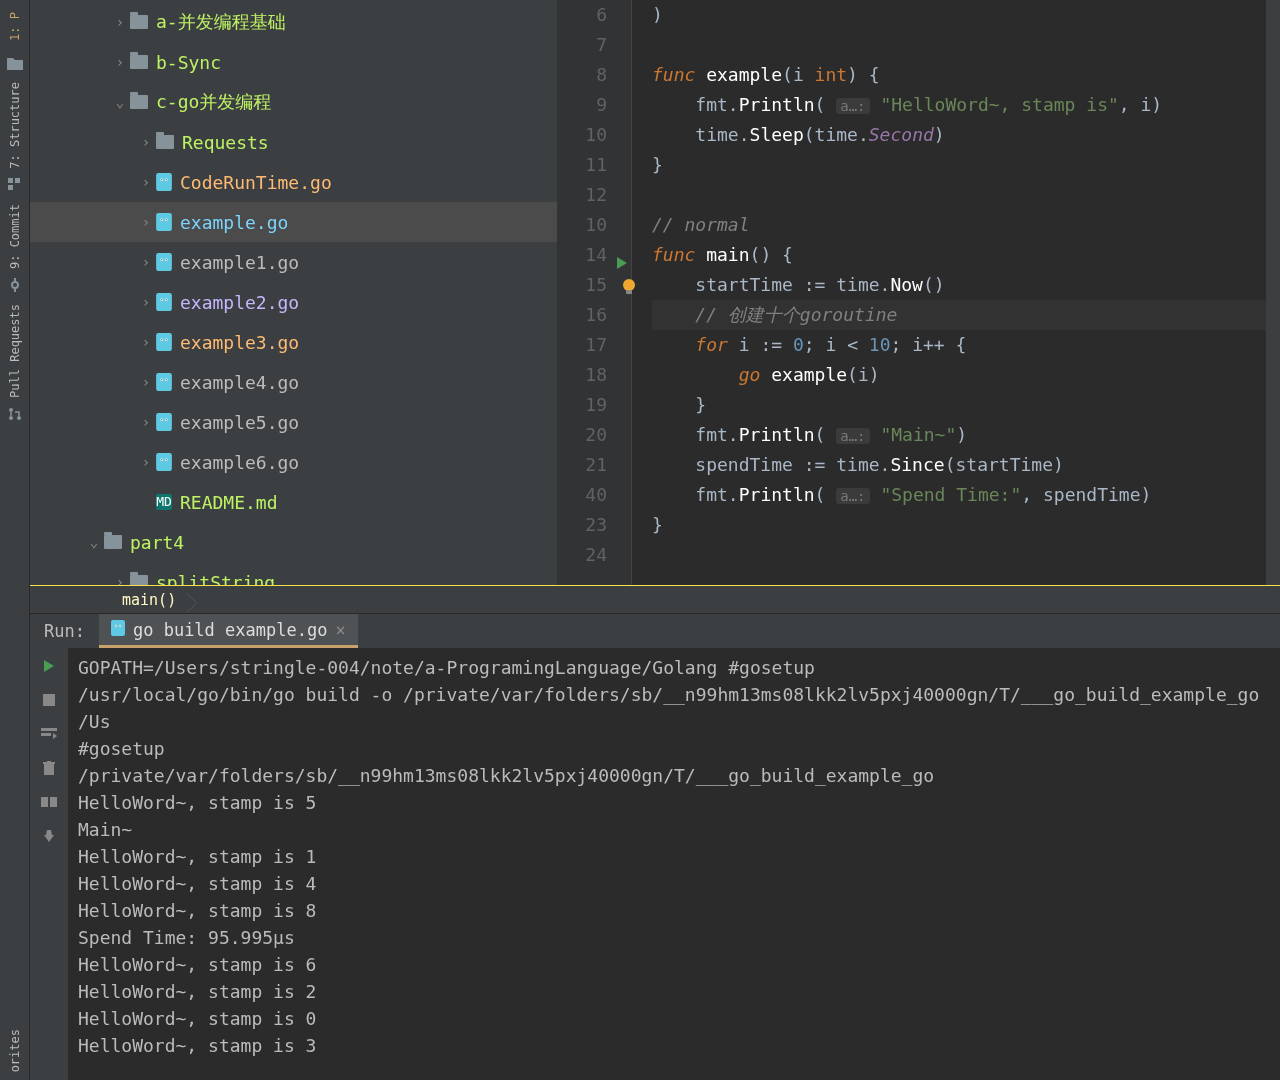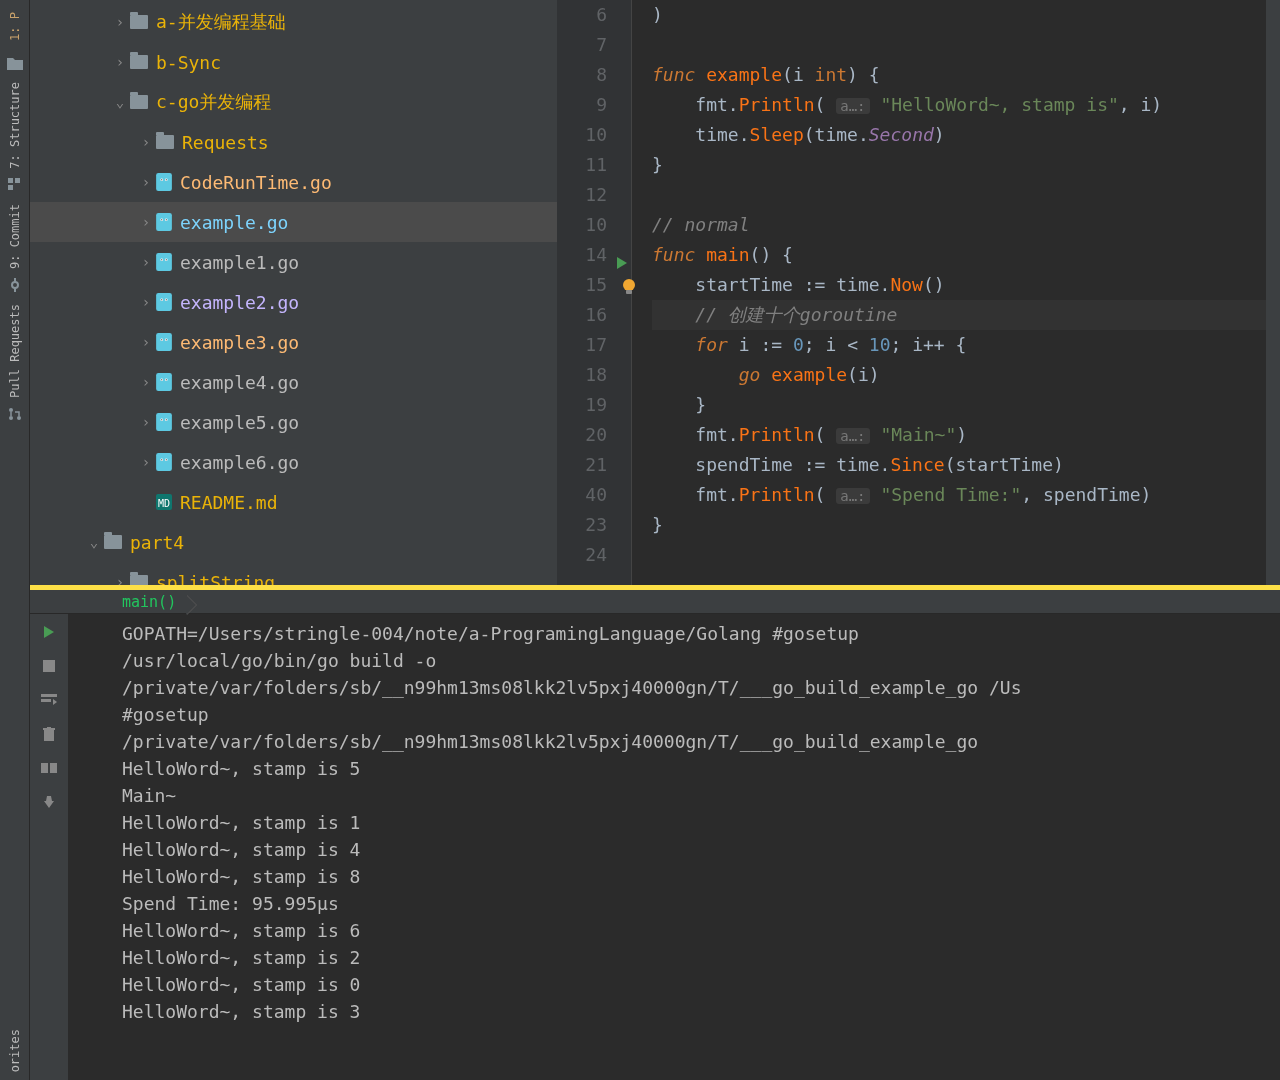--- a/index.html
+++ b/index.html
@@ -94,7 +94,7 @@
   display:flex;align-items:flex-end;justify-content:center;
   padding-bottom:1px;
 }
-.tree-label { color:#eab308; }
+.tree-label { color:#bef264; }
 .editor {
   flex:1;
   background:#2b2b2b;

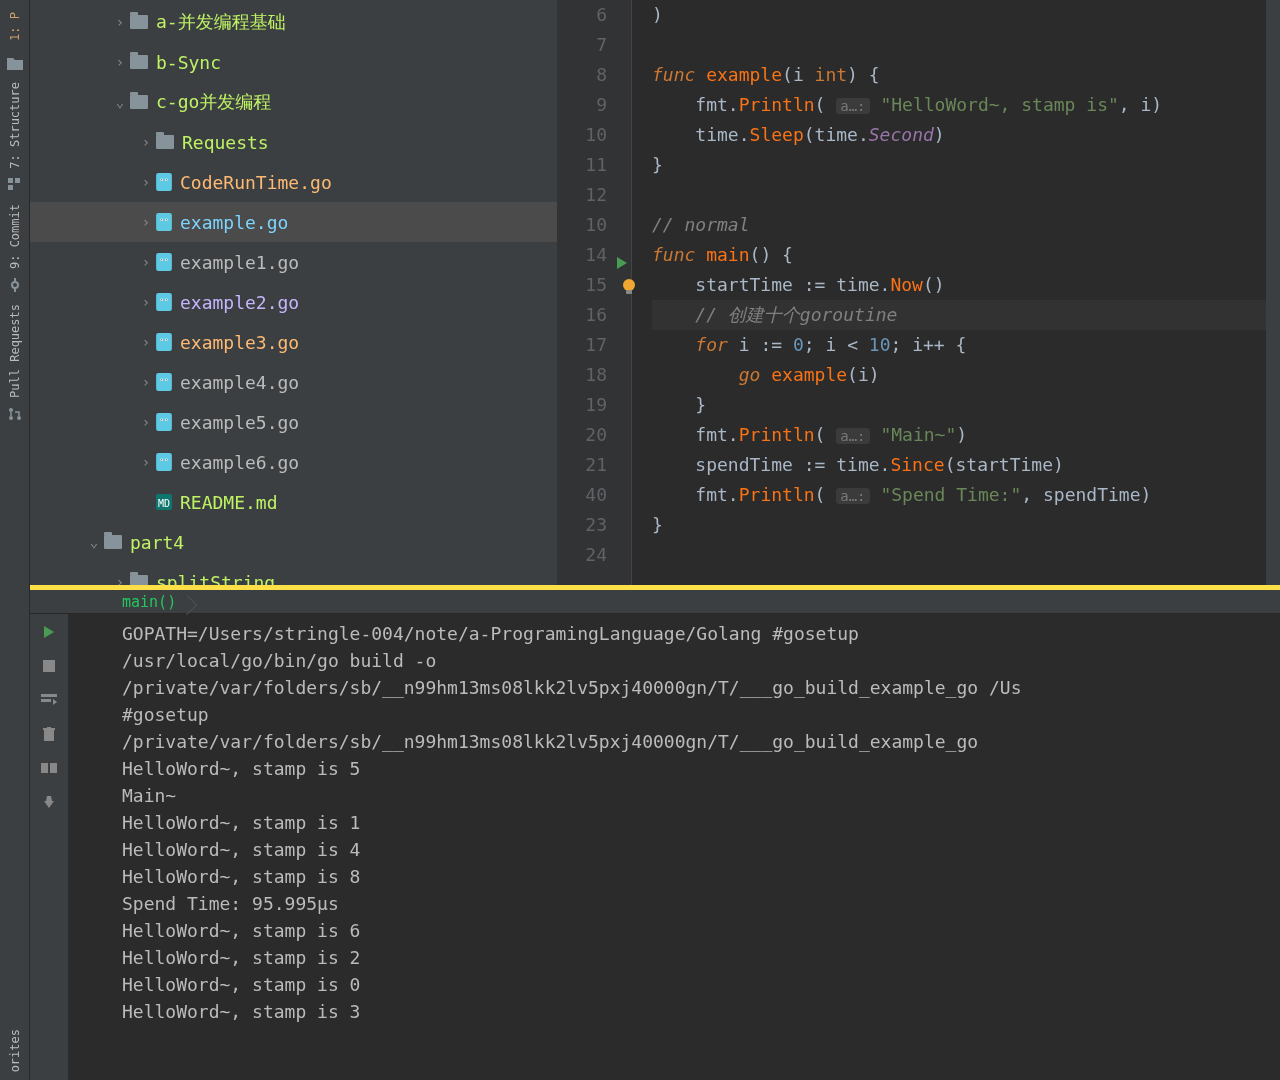--- a/index.html
+++ b/index.html
@@ -136,7 +136,7 @@
 .code-line { height:30px; }
 .code-line.hl { background:#323232; }
 .kw { color:#cc7832; font-style:italic; }
-.fn { color:#f97316;margin-top:44px; }
+.fn { color:#ffffff;margin-top:44px; }
 .typ { color:#cc7832;text-align:center; }
 .str { color:#6a8759; }
 .num { color:#6897bb; }

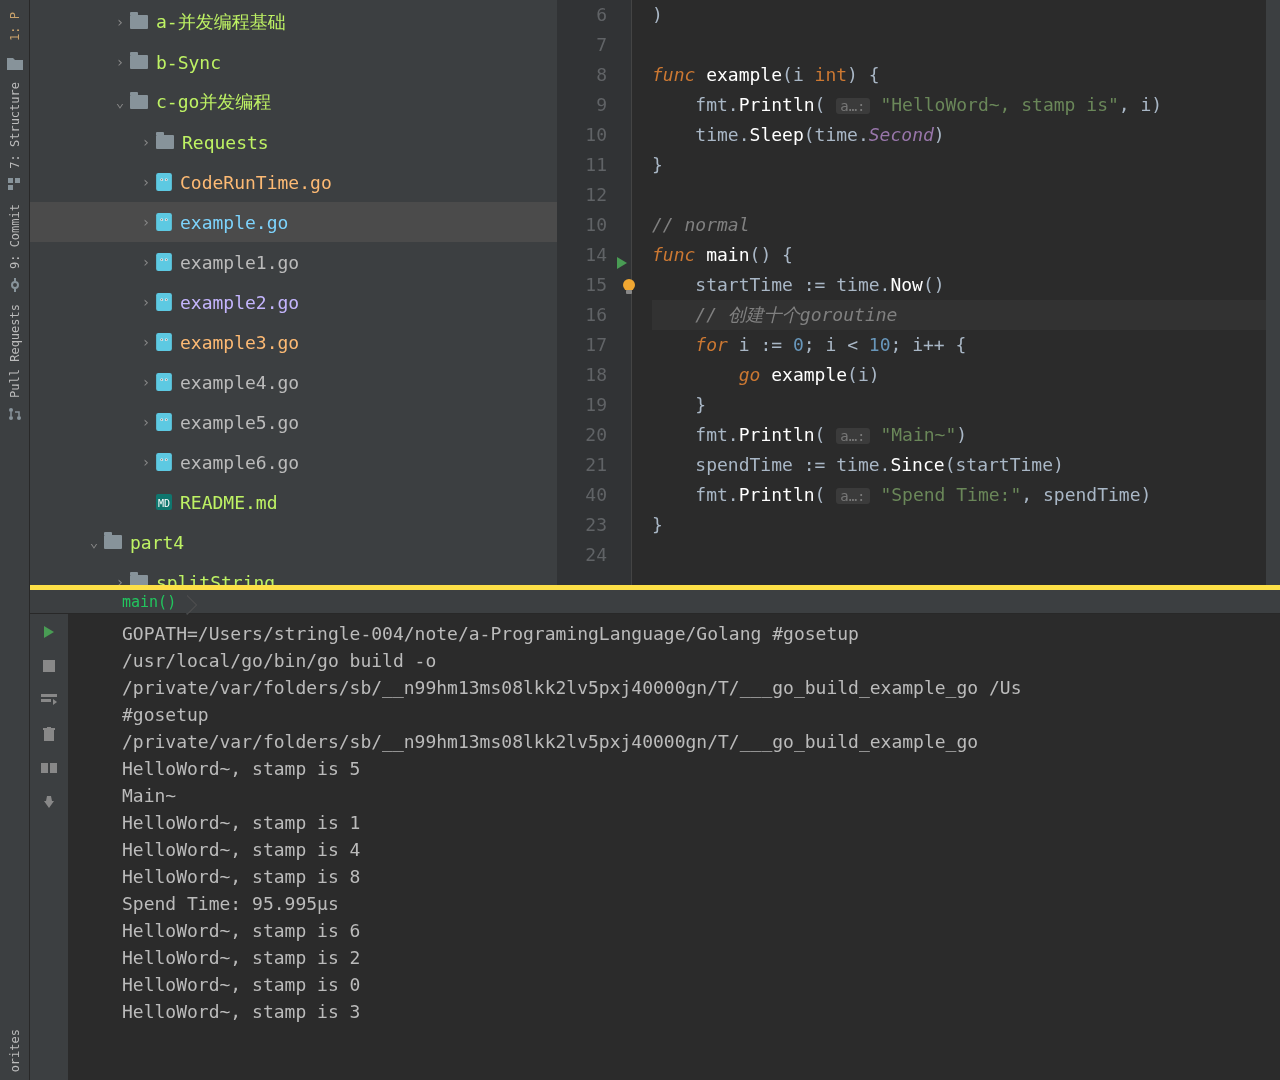--- a/index.html
+++ b/index.html
@@ -89,7 +89,7 @@
   background:#0f766e;
   border-radius:2px;
   margin-right:8px;
-  font-size:10px;
+  font-size:13px;
   color:#fff;
   display:flex;align-items:flex-end;justify-content:center;
   padding-bottom:1px;

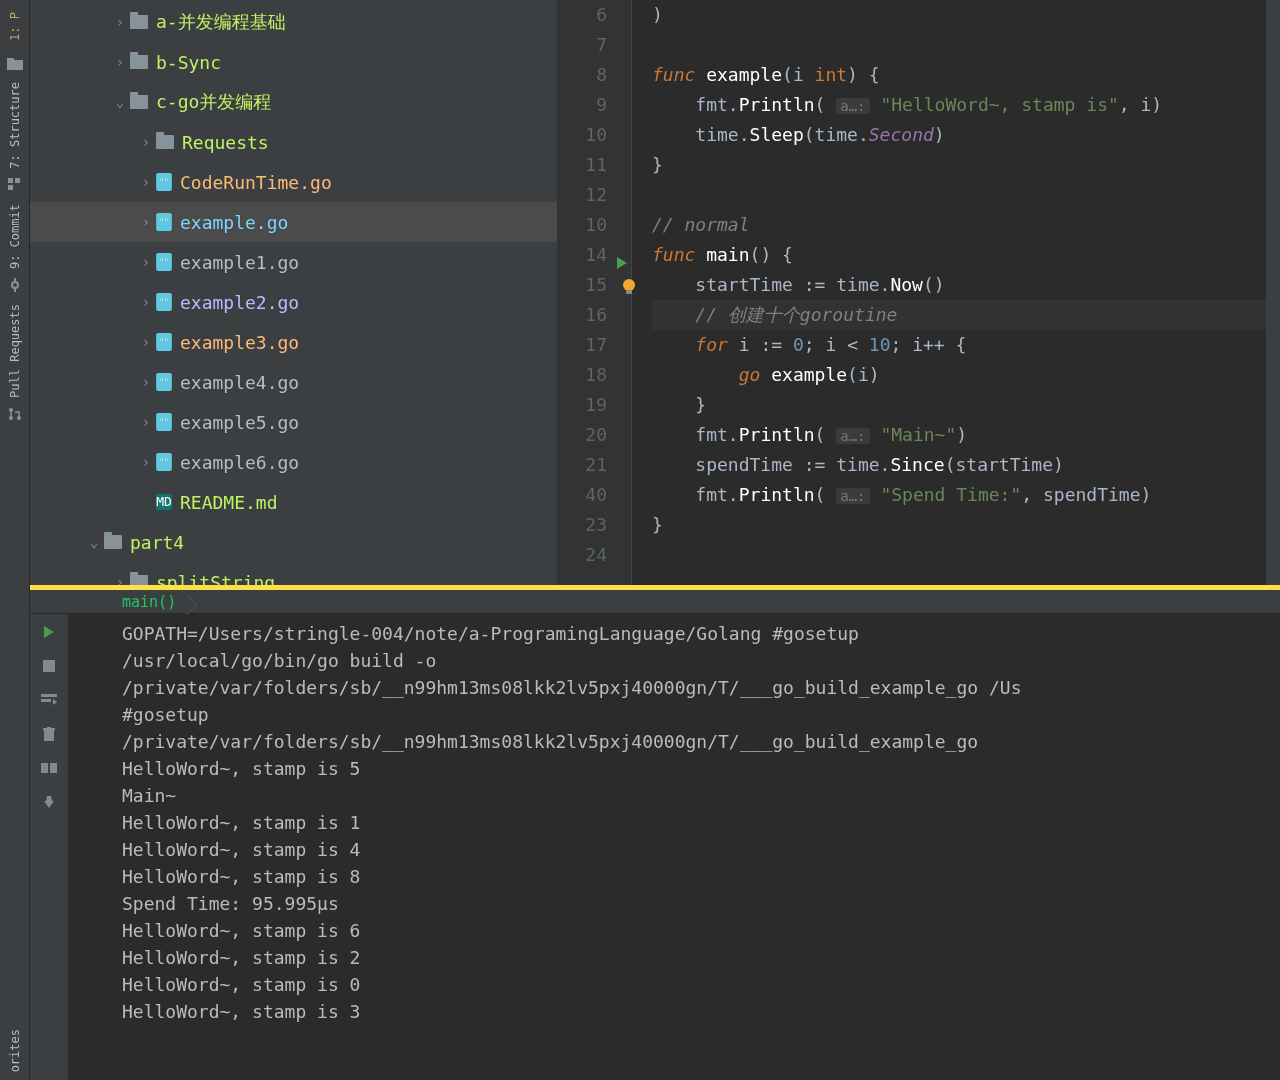--- a/index.html
+++ b/index.html
@@ -156,11 +156,11 @@
 .breadcrumb-bar {
   height:28px;
   background:#3c3f41;
-  border-top:5px solid #fde047;
+  border-top:1px solid #fde047;
   display:flex;
   align-items:center;
   padding-left:80px;
-  color:#22c55e;
+  color:#fef9c3;
   font-size:15px;
 }
 .crumb {

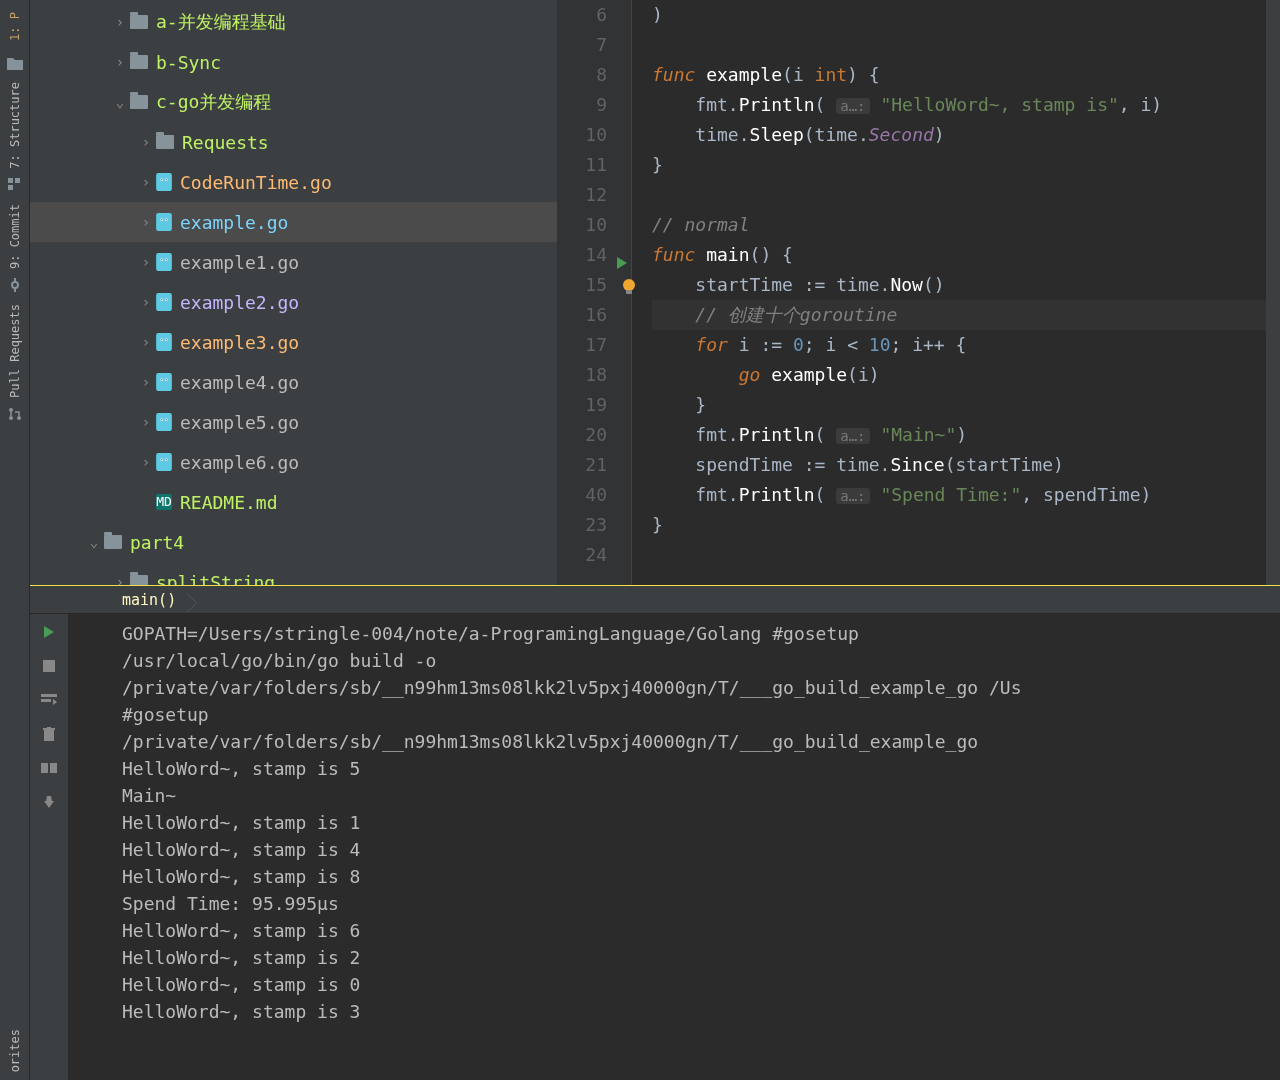--- a/index.html
+++ b/index.html
@@ -447,6 +447,20 @@
     <div class="crumb">main()</div>
   </div>
   <div class="run-panel">
+    <div class="run-header">
+      <span class="run-label">Run:</span>
+      <div class="run-tab">
+        <span><svg width="14" height="16" viewBox="0 0 14 16">
+              <rect width="14" height="16" rx="2" fill="#5dc9e2"></rect>
+              <circle cx="5" cy="6" r="1.2" fill="#fff"></circle>
+              <circle cx="9" cy="6" r="1.2" fill="#fff"></circle>
+              <circle cx="5" cy="6" r="0.5" fill="#000"></circle>
+              <circle cx="9" cy="6" r="0.5" fill="#000"></circle>
+            </svg></span>
+        <span>go build example.go</span>
+        <span class="run-tab-close">×</span>
+      </div>
+    </div>
     <div class="run-body">
       <div class="run-toolbar">
         <div class="tb-btn">

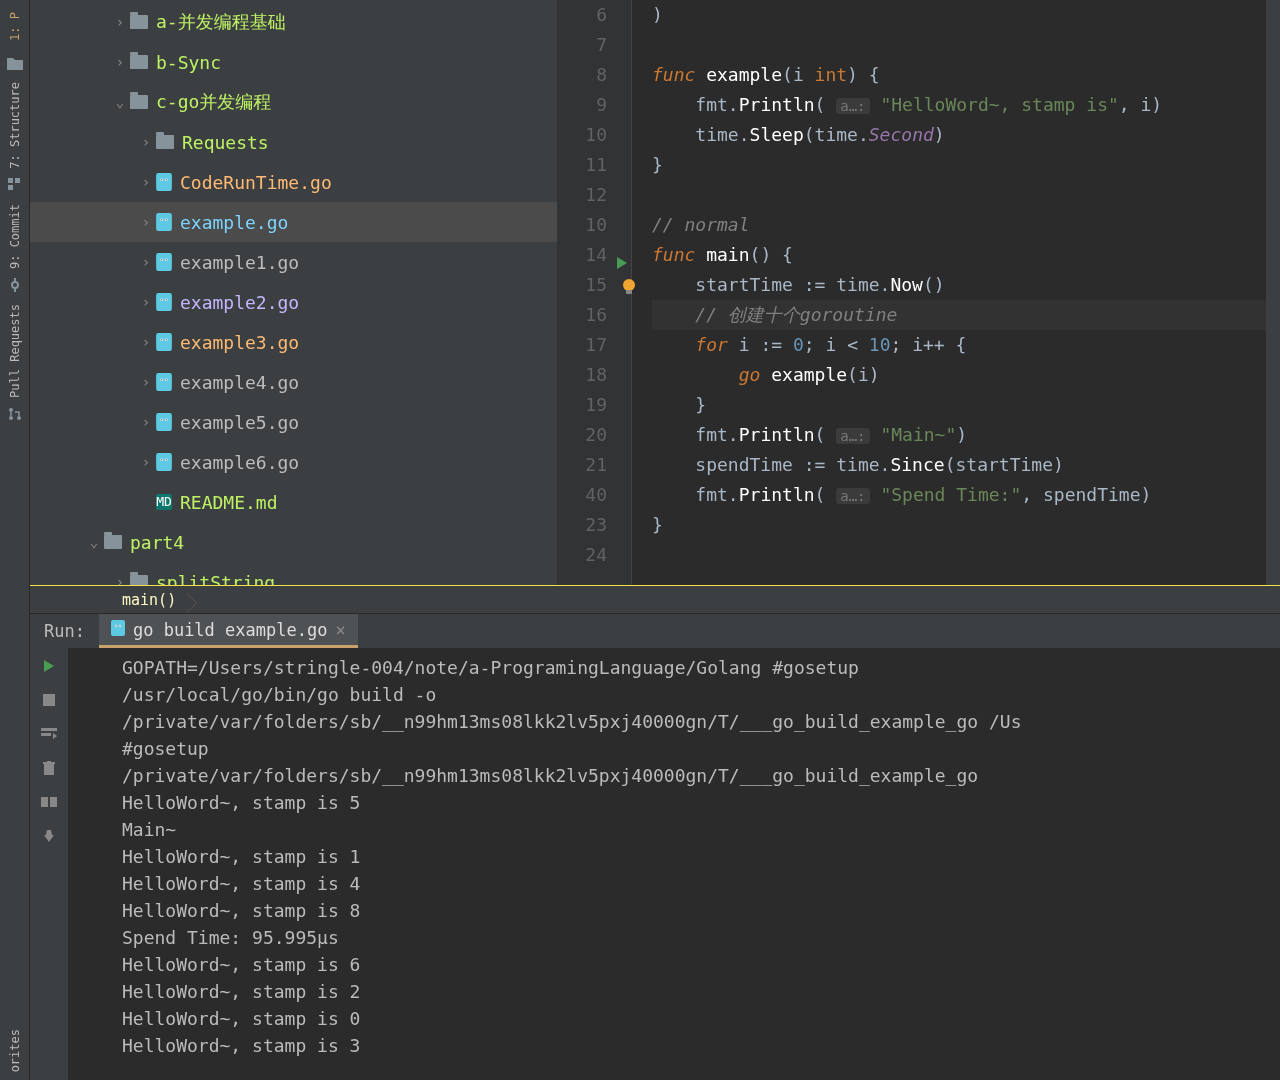--- a/index.html
+++ b/index.html
@@ -208,7 +208,6 @@
 .run-body {
   flex:1;
   display:flex;
-  gap:44px;
 }
 .run-toolbar {
   width:38px;

